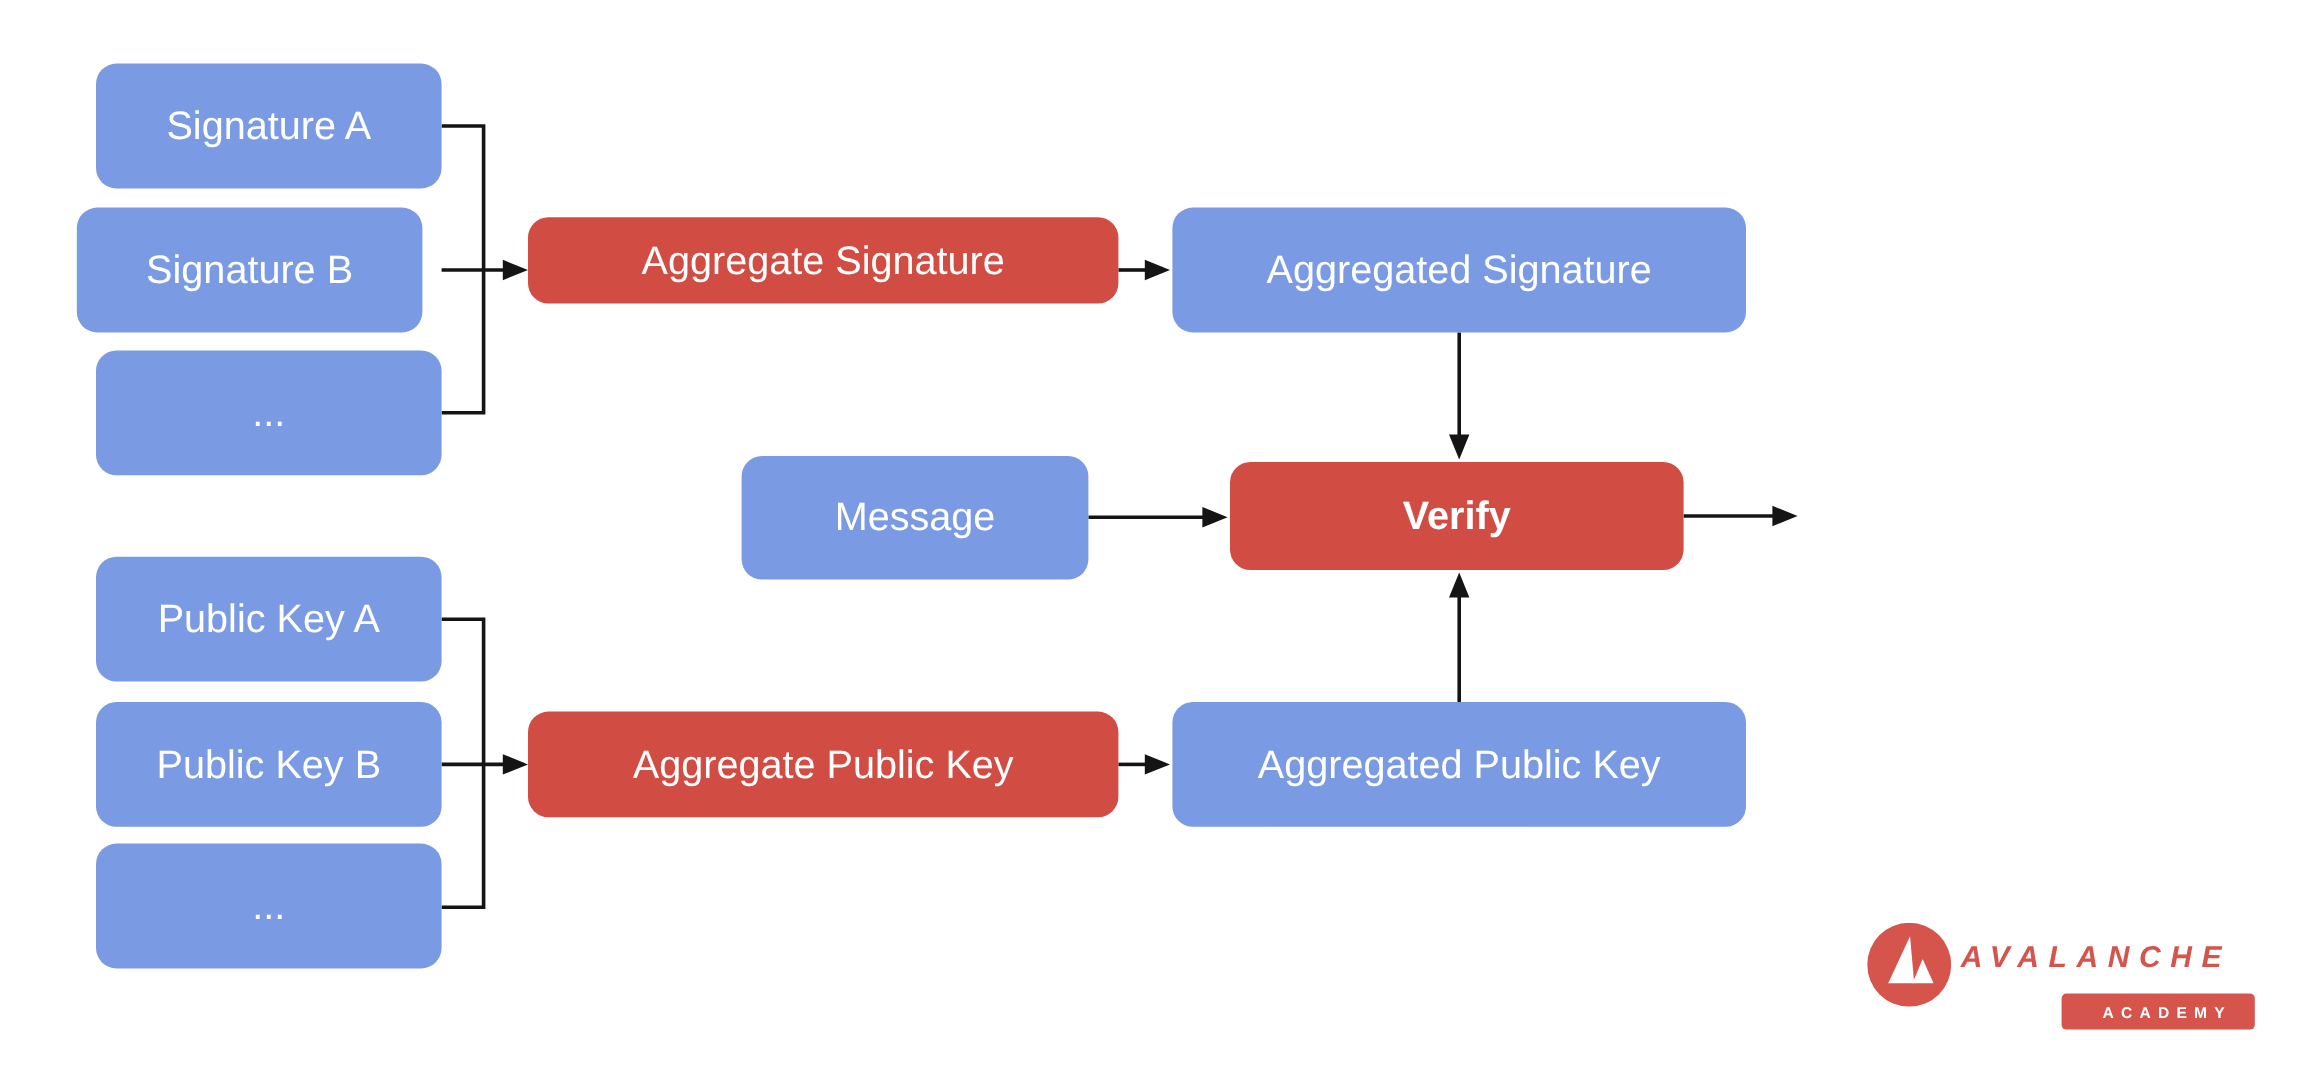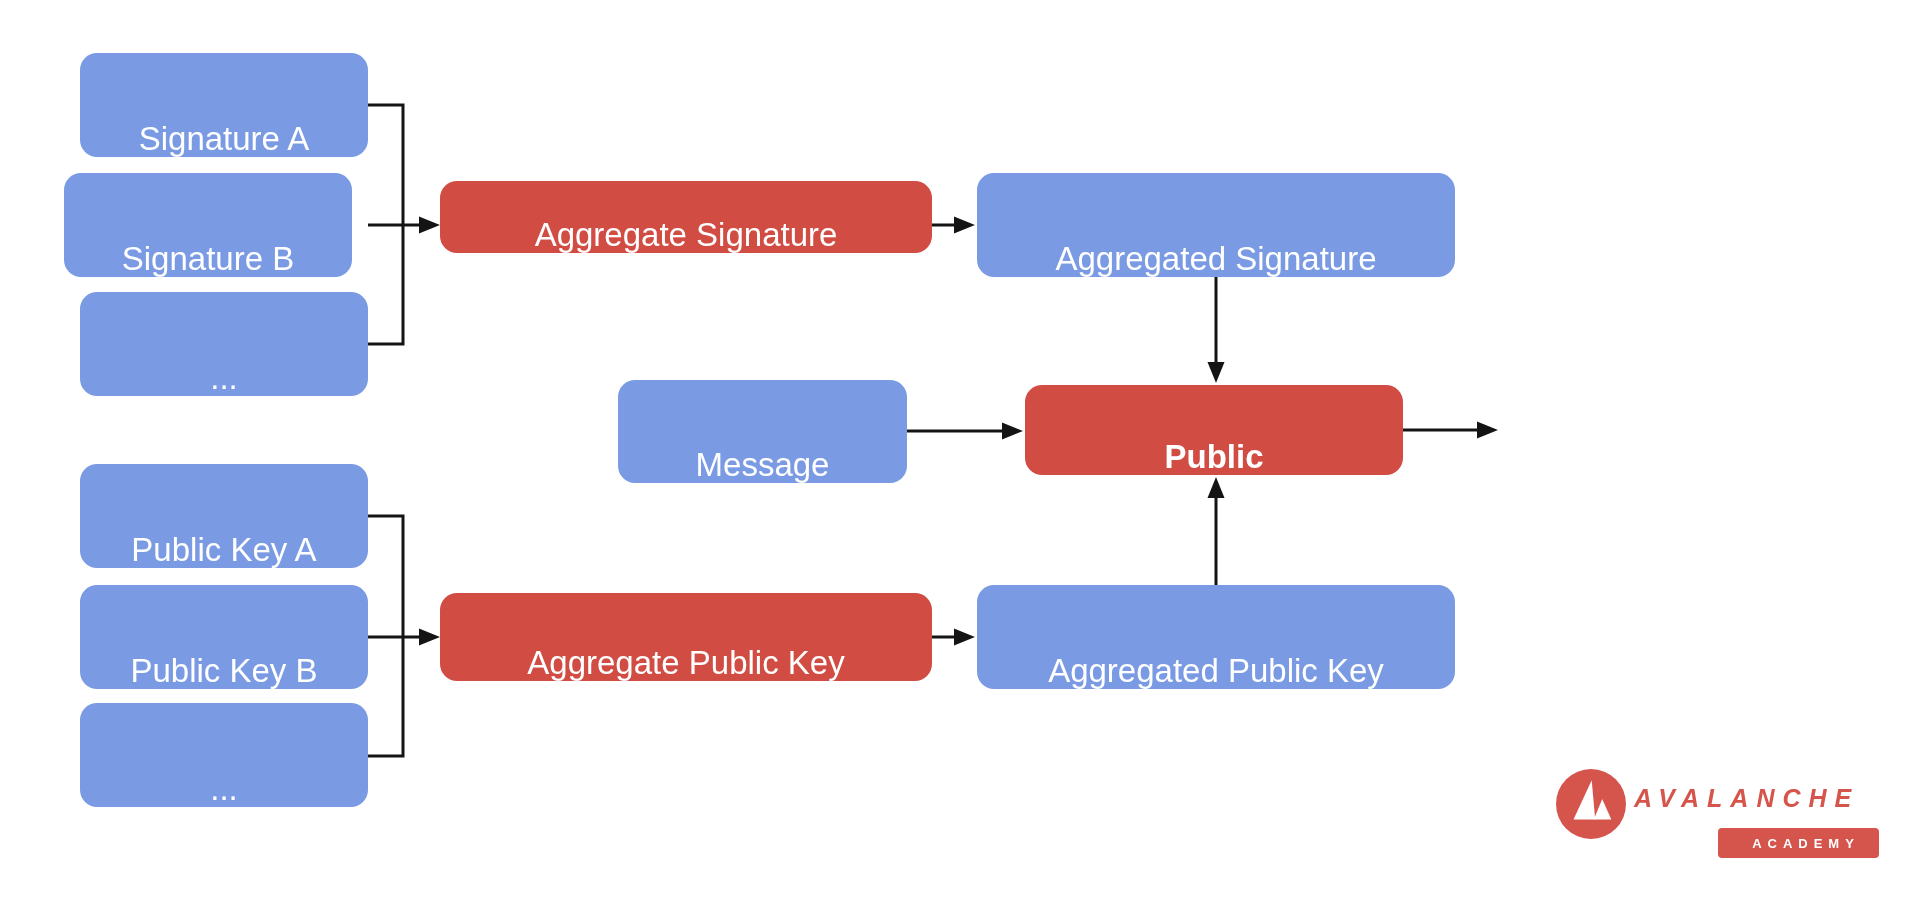--- a/index.html
+++ b/index.html
@@ -24,7 +24,7 @@
   .node {
     position: absolute;
     display: flex;
-    align-items: flex-end;
+    align-items: center;
     justify-content: center;
     border-radius: 17px;
     color: var(--node-text);

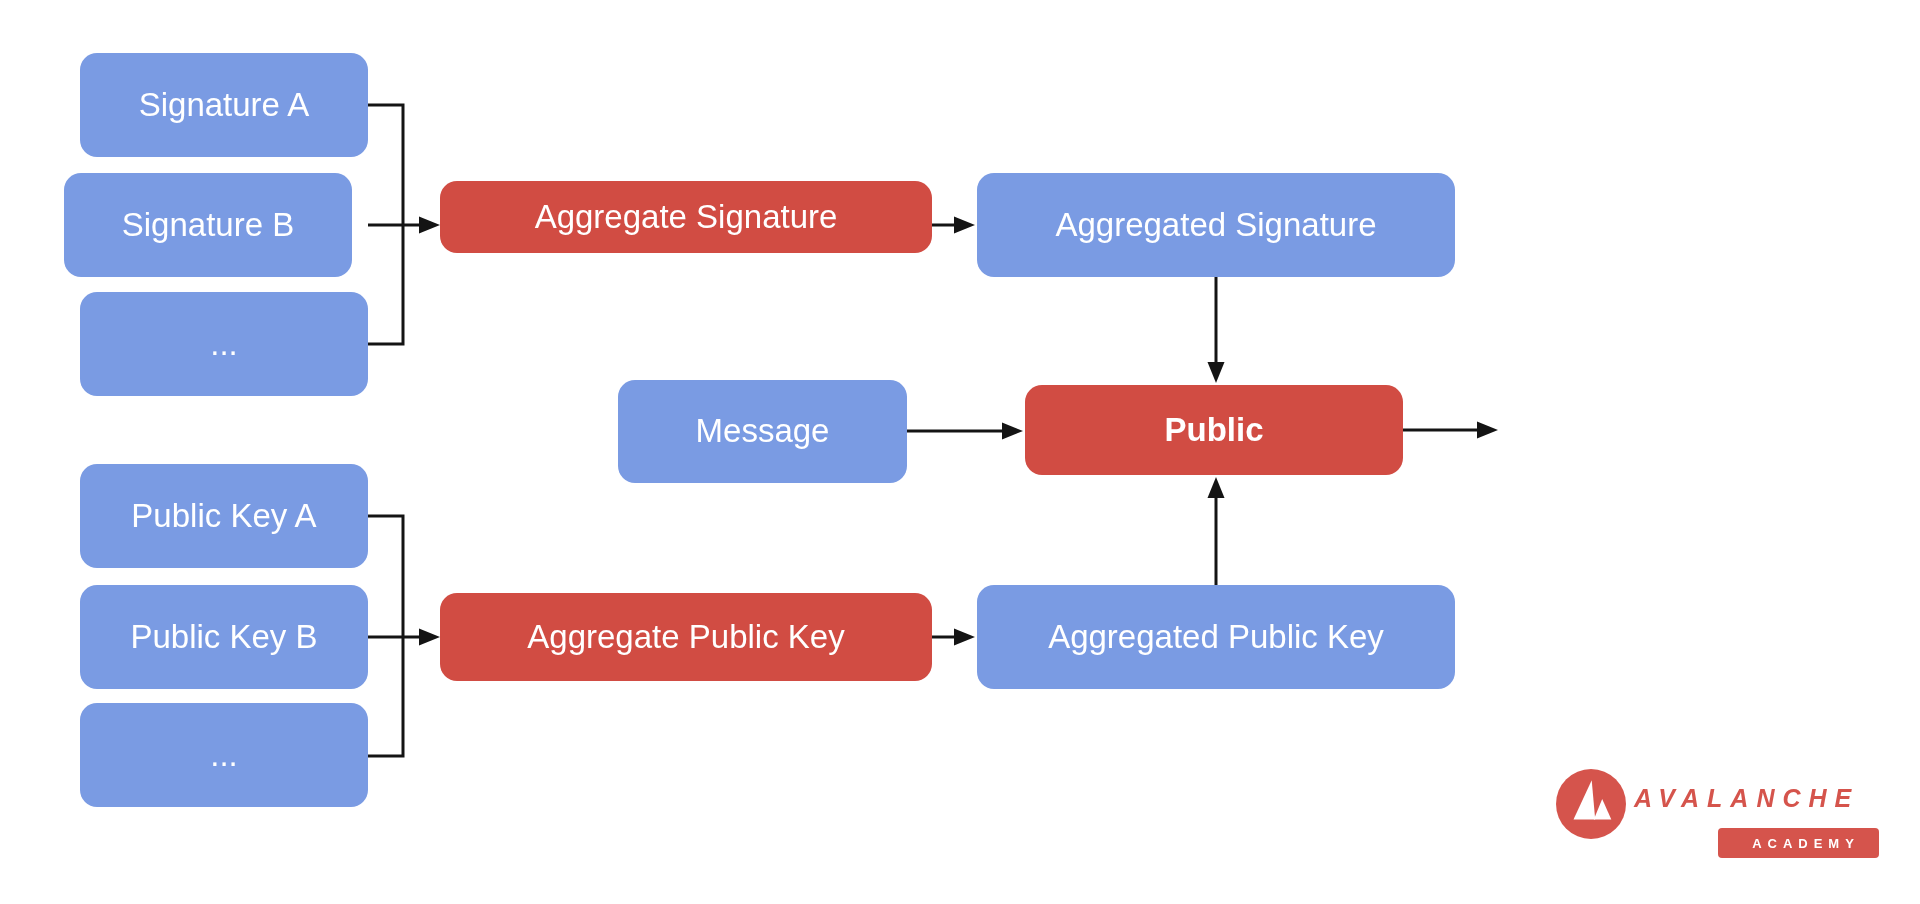--- a/index.html
+++ b/index.html
@@ -131,7 +131,7 @@
     <span>Message</span>
   </div>
   <div class="node red bold" style="left:1025px; top:385px; width:378px; height:90px">
-    <span>Public</span>
+    <span>Verify</span>
   </div>
 
   <div class="node blue" style="left:80px; top:464px; width:288px; height:104px">

